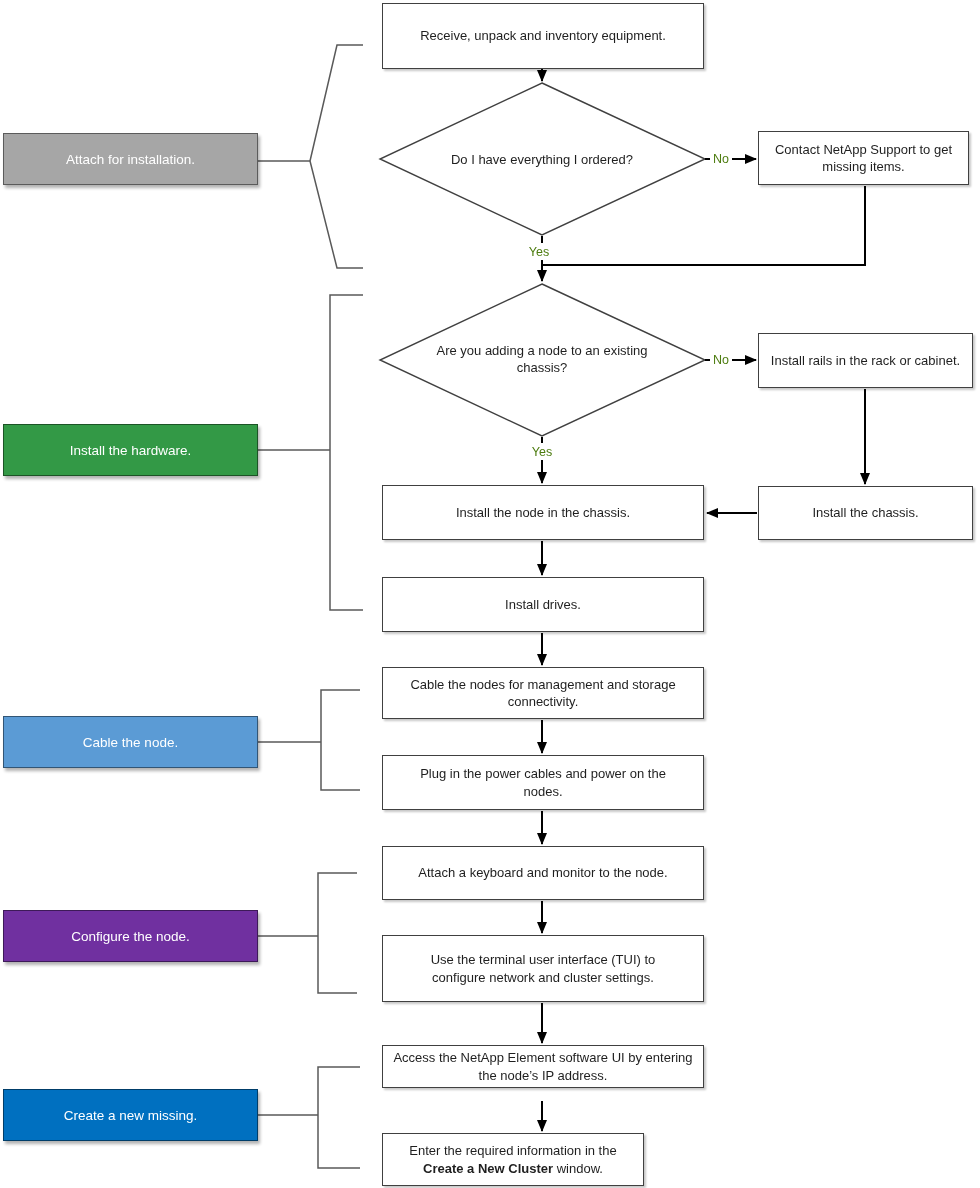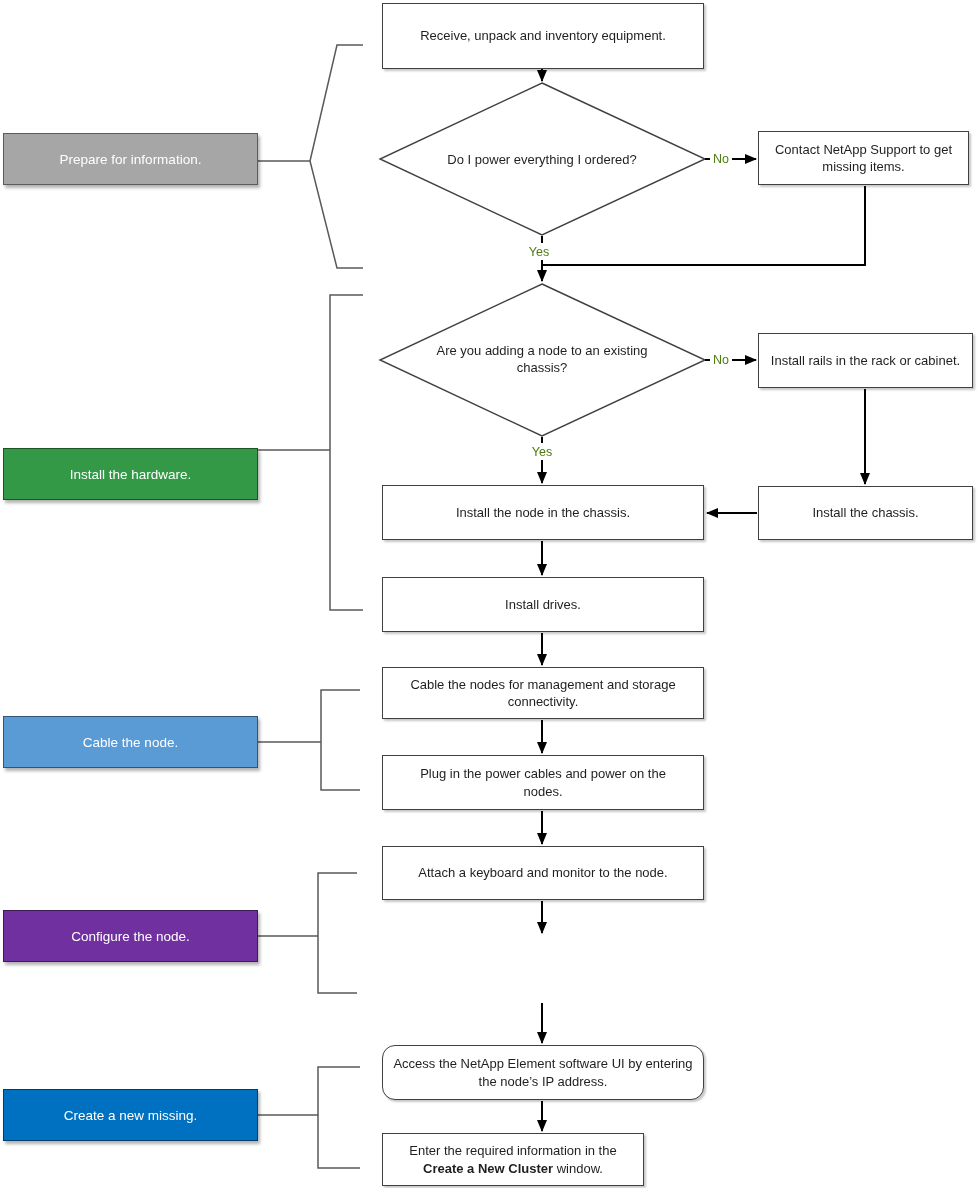--- a/index.html
+++ b/index.html
@@ -82,7 +82,7 @@
   </svg>
 
   <div class="phase" style="left: 3px; top: 133px; background-color: rgb(166, 166, 166);">
-      <span>Prepare for information.</span>
+      <span>Attach for installation.</span>
     </div>
   <div class="phase" style="left: 3px; top: 424px; background-color: rgb(51, 153, 70); margin-top: 24px;">
       <span>Install the hardware.</span>

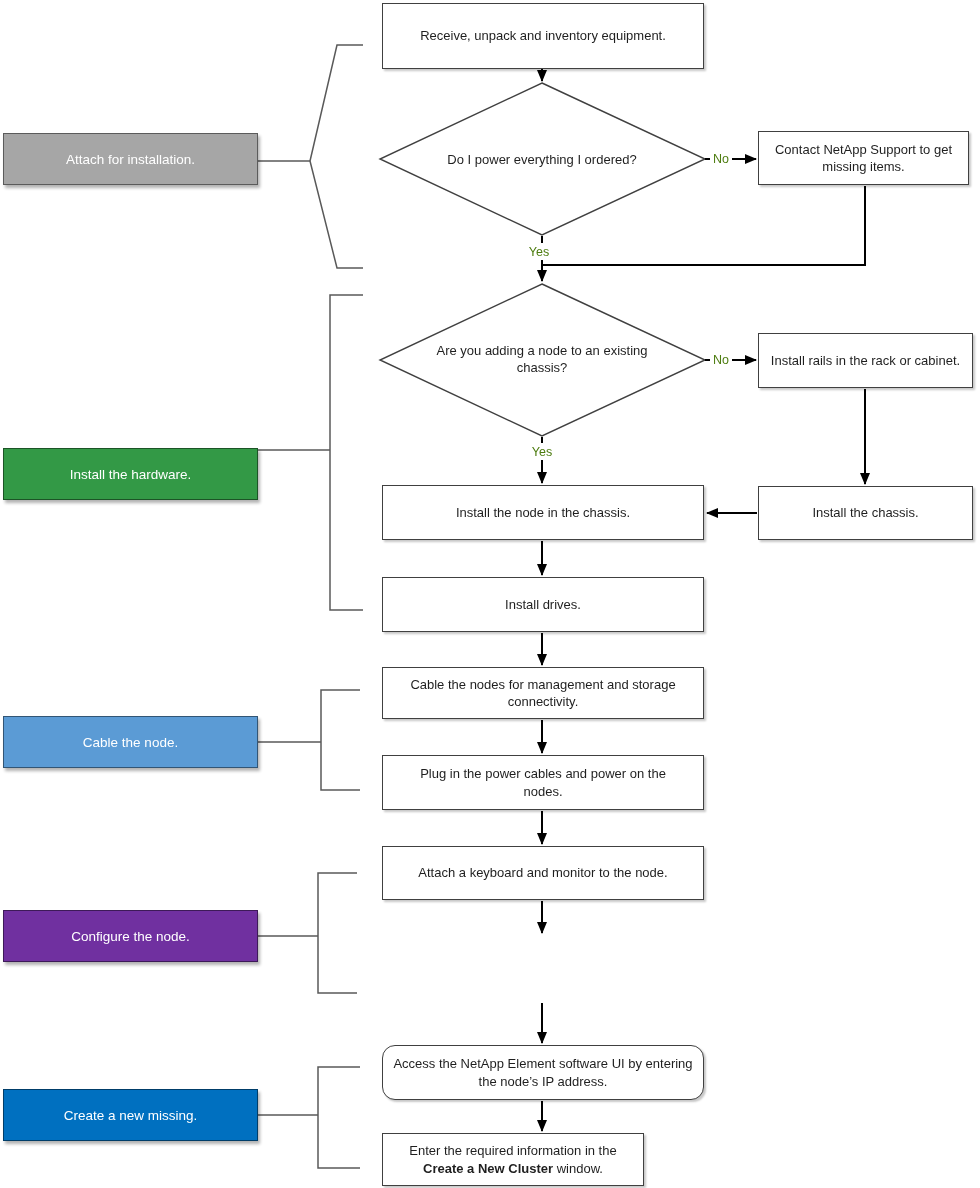--- a/index.html
+++ b/index.html
@@ -136,7 +136,7 @@
     </div>
 
   <div class="dtext" style="left:402px;top:140px;width:280px;height:40px;">
-      <span>Do I power everything I ordered?</span>
+      <span>Do I have everything I ordered?</span>
     </div>
   <div class="dtext" style="left:412px;top:334px;width:260px;height:52px;">
       <span>Are you adding a node to an existing chassis?</span>

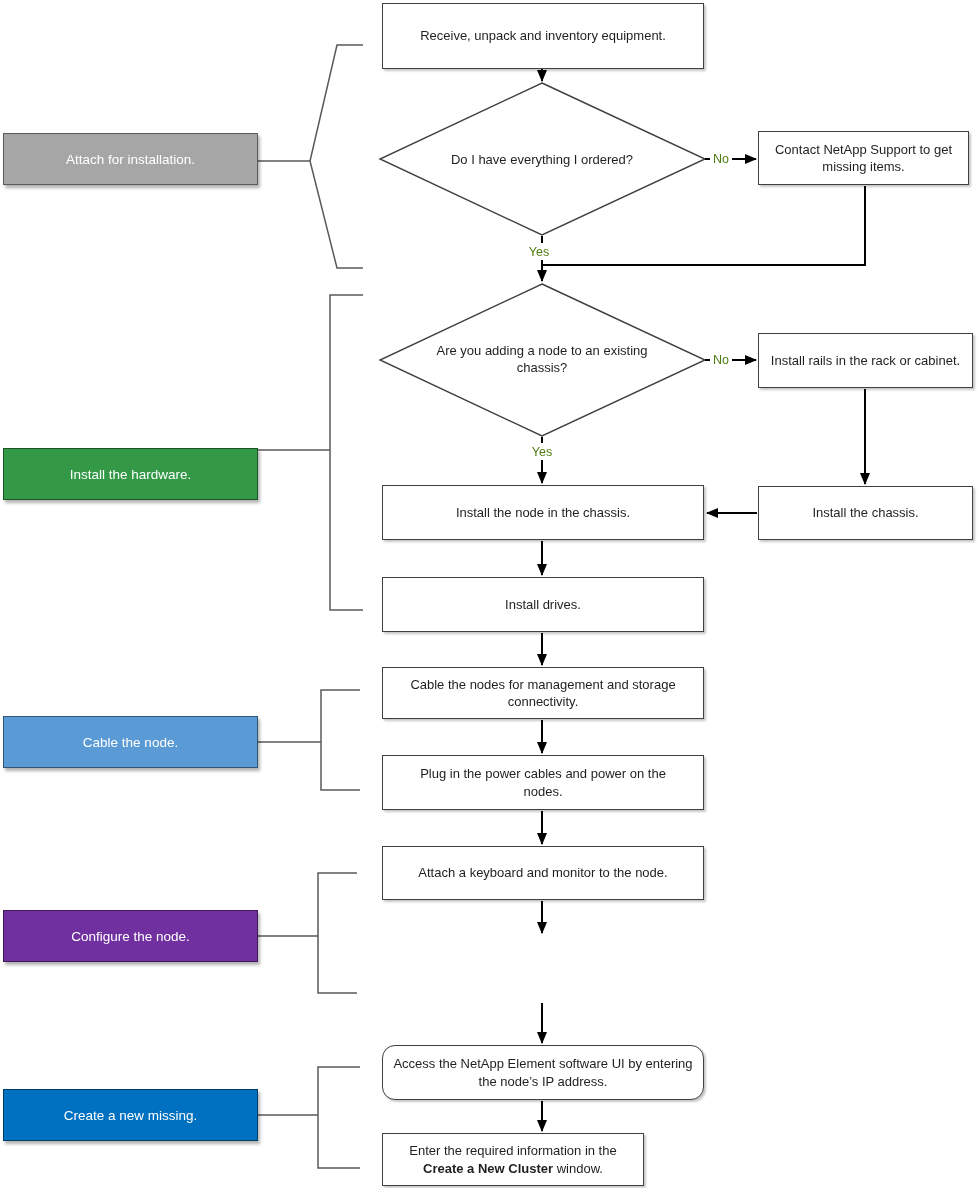--- a/index.html
+++ b/index.html
@@ -84,7 +84,7 @@
   <div class="phase" style="left: 3px; top: 133px; background-color: rgb(166, 166, 166);">
       <span>Attach for installation.</span>
     </div>
-  <div class="phase" style="left: 3px; top: 424px; background-color: rgb(51, 153, 70); margin-top: 24px;">
+  <div class="phase" style="left: 3px; top: 424px; background-color: rgb(51, 153, 70);">
       <span>Install the hardware.</span>
     </div>
   <div class="phase" style="left: 3px; top: 716px; background-color: rgb(91, 155, 213);">

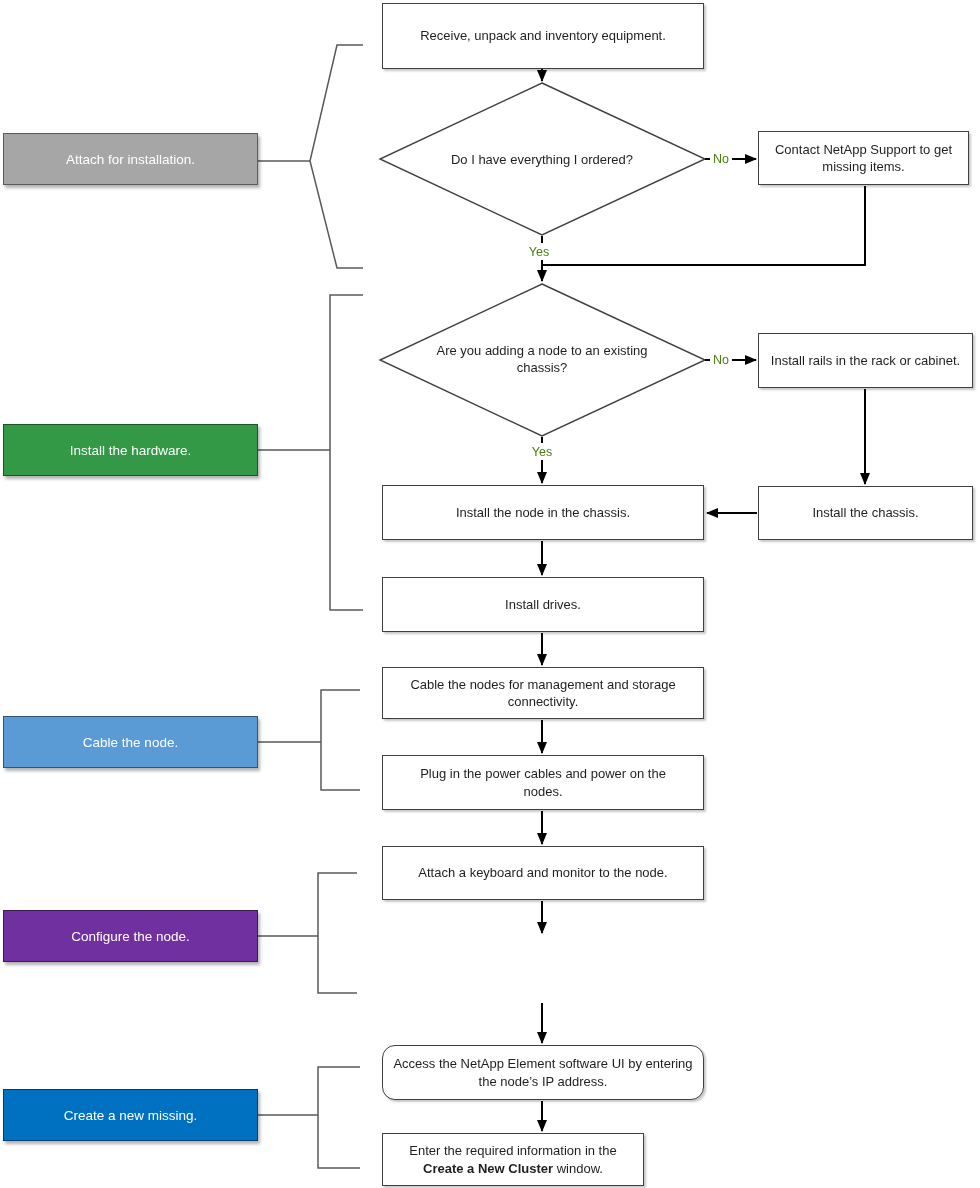--- a/index.html
+++ b/index.html
@@ -115,6 +115,9 @@
   <div class="box" style="left:382px;top:846px;width:322px;height:54px;">
       <span>Attach a keyboard and monitor to the node.</span>
     </div>
+  <div class="box" style="left:382px;top:935px;width:322px;height:67px;padding:4px 24px;">
+      <span>Use the terminal user interface (TUI) to configure network and cluster settings.</span>
+    </div>
   <div class="box" style="left:382px;top:1045px;width:322px;height:55px;border-radius:13px;">
       <span>Access the NetApp Element software UI by entering the node’s IP address.</span>
     </div>

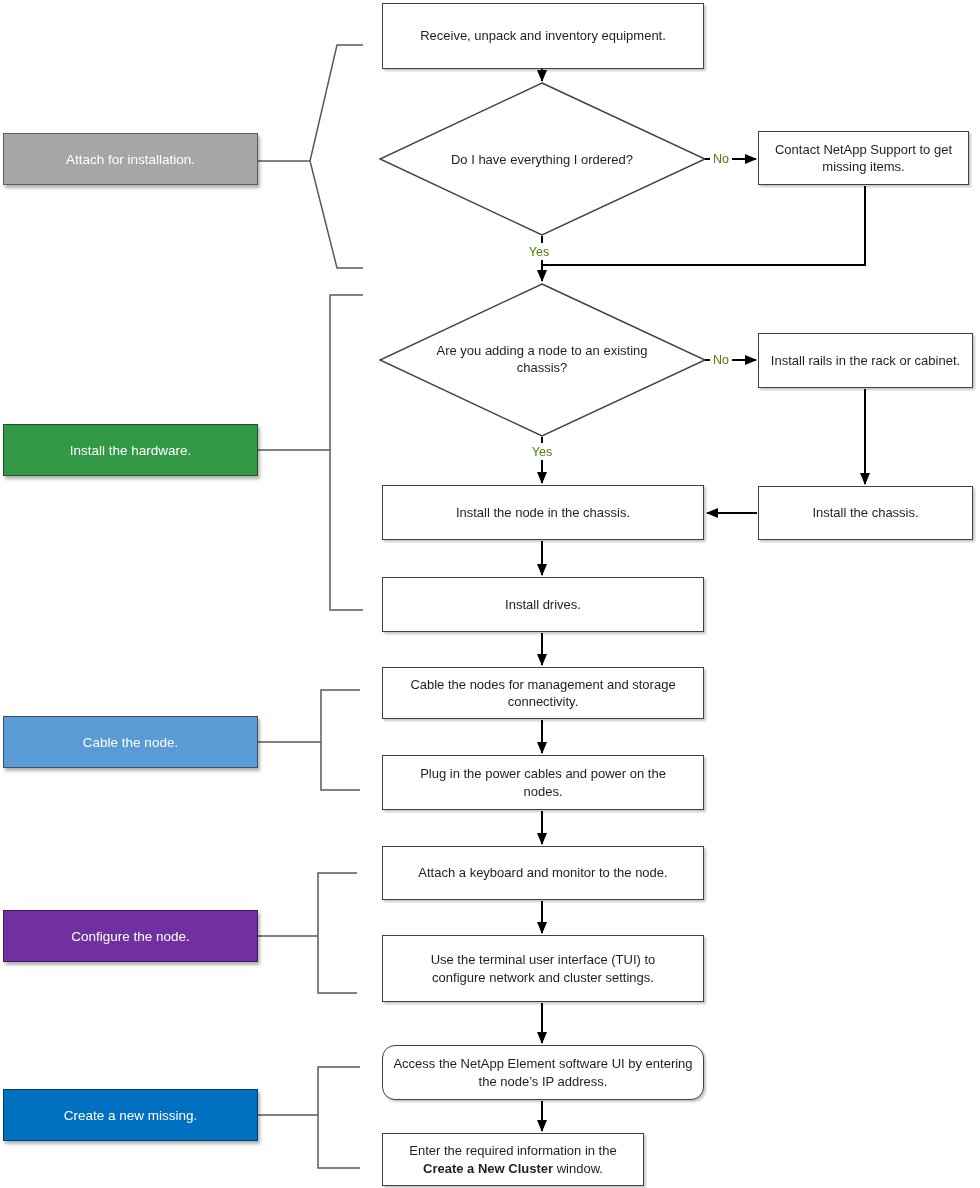--- a/index.html
+++ b/index.html
@@ -118,7 +118,7 @@
   <div class="box" style="left:382px;top:935px;width:322px;height:67px;padding:4px 24px;">
       <span>Use the terminal user interface (TUI) to configure network and cluster settings.</span>
     </div>
-  <div class="box" style="left:382px;top:1045px;width:322px;height:55px;border-radius:13px;">
+  <div class="box" style="left:382px;top:1045px;width:322px;height:43px;">
       <span>Access the NetApp Element software UI by entering the node’s IP address.</span>
     </div>
   <div class="box" style="left:382px;top:1133px;width:262px;height:53px;">

